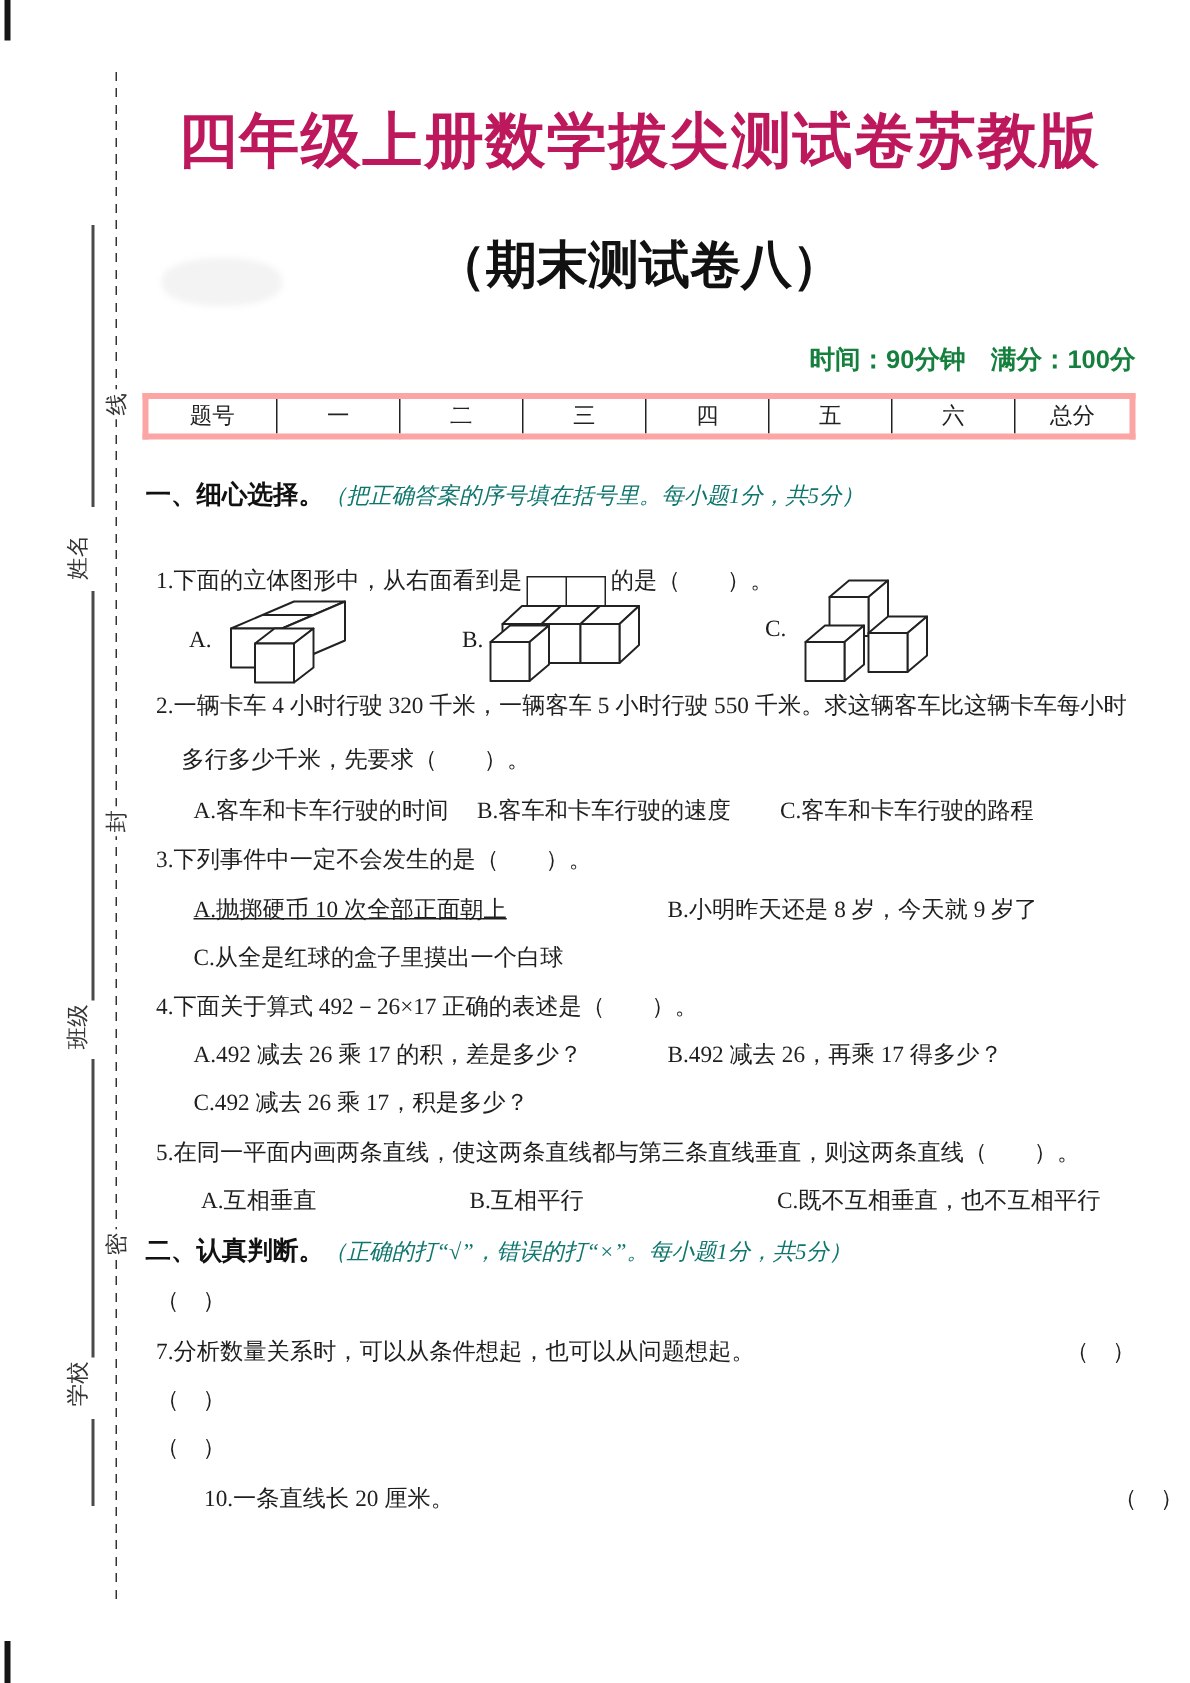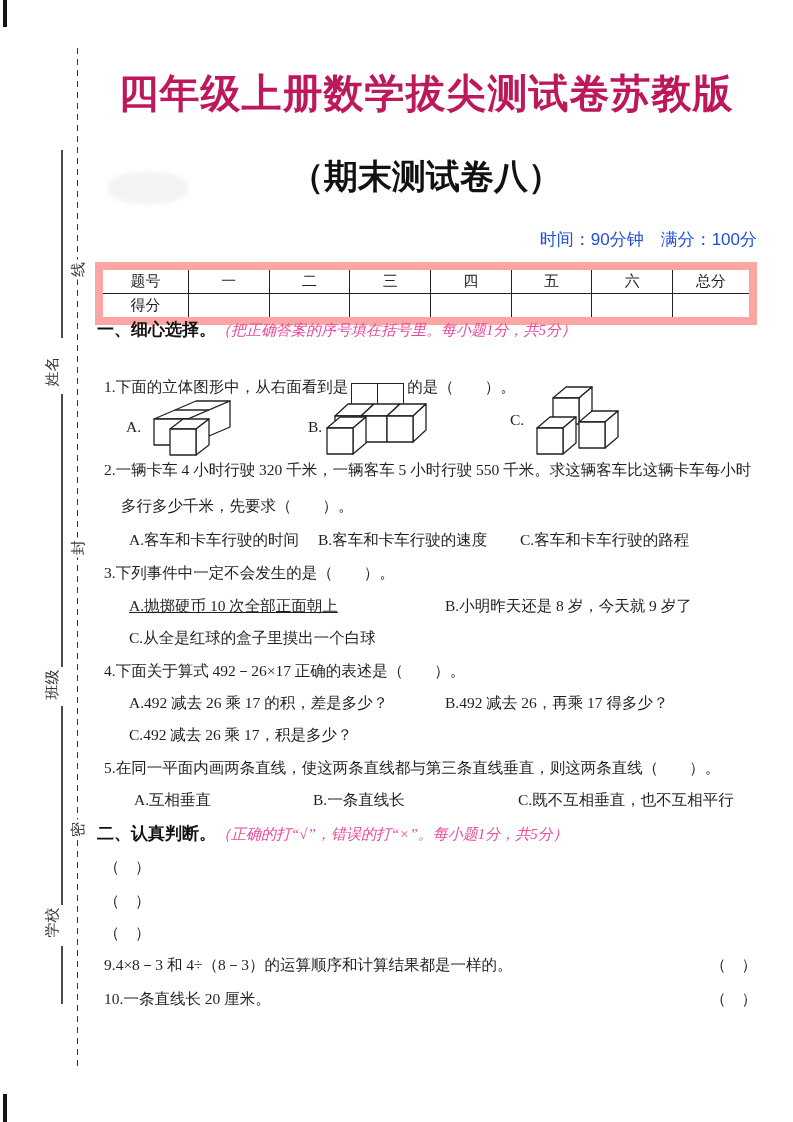--- a/index.html
+++ b/index.html
@@ -13,7 +13,7 @@
   
   .title{left:95px;width:662px;top:66px;text-align:center;font-size:40px;font-weight:bold;letter-spacing:1px;color:#be185d;}
   .subtitle{left:95px;width:662px;top:154px;text-align:center;font-size:34px;font-weight:bold;color:#111;}
-  .infoline{left:95px;width:662px;top:228px;text-align:right;font-size:17px;font-weight:normal;color:#1d4ed8;}
+  .infoline{left:95px;width:662px;top:228px;text-align:right;font-size:17px;font-weight:bold;color:#15803d;}
   
   table.score{position:absolute;left:95px;top:262px;width:662px;border-collapse:collapse;table-layout:fixed;}
   table.score td{border:1px solid #222;height:23px;text-align:center;font-size:15px;padding:0;color:#222;}

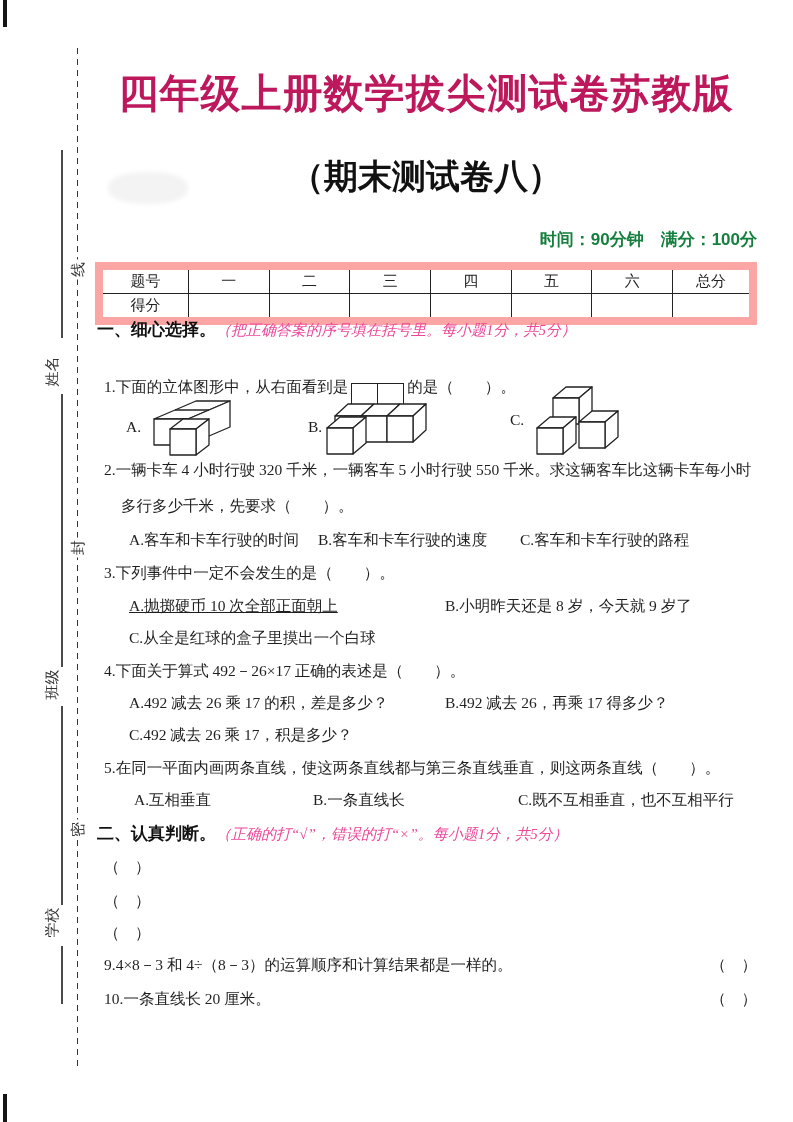--- a/index.html
+++ b/index.html
@@ -17,7 +17,7 @@
   
   table.score{position:absolute;left:95px;top:262px;width:662px;border-collapse:collapse;table-layout:fixed;}
   table.score td{border:1px solid #222;height:23px;text-align:center;font-size:15px;padding:0;color:#222;}
-  table.score{border:8px solid #fca5a5;}
+  table.score{border:4px solid #fca5a5;}
   
   .sechead{left:97px;font-size:17px;color:#111;}
   .sechead .bold{font-weight:bold;font-family:"Liberation Sans","DejaVu Sans",sans-serif;}

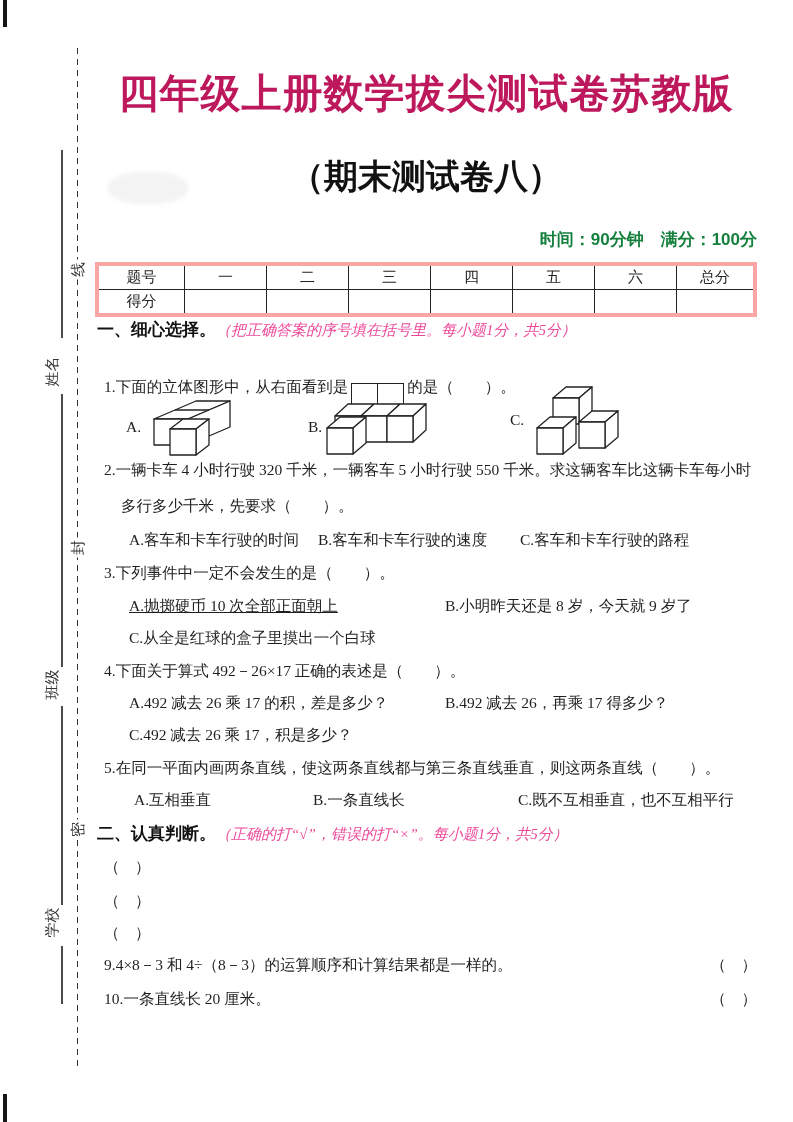--- a/index.html
+++ b/index.html
@@ -82,16 +82,6 @@
     <td>五</td>
     <td>六</td>
     <td style="width:76px;margin-top:36px;">总分</td>
-  </tr>
-  <tr>
-    <td>得分</td>
-    <td></td>
-    <td></td>
-    <td></td>
-    <td></td>
-    <td></td>
-    <td></td>
-    <td></td>
   </tr>
 </tbody>
   </table>

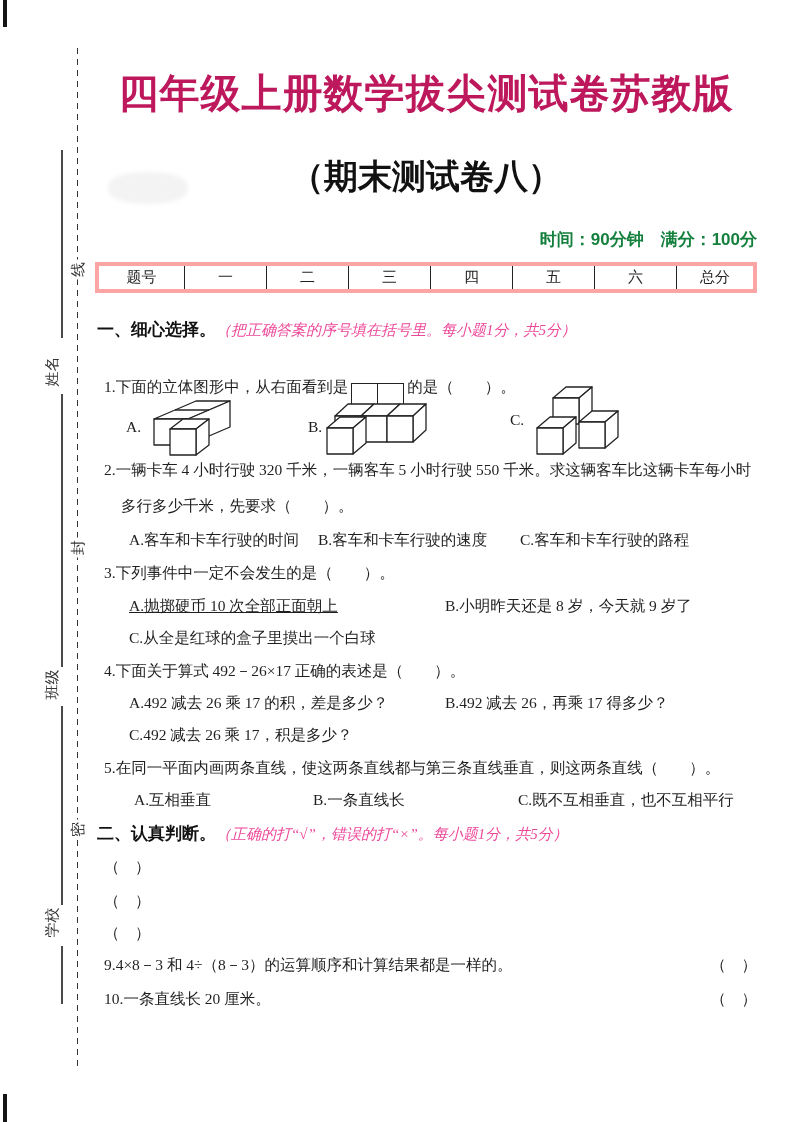--- a/index.html
+++ b/index.html
@@ -21,7 +21,7 @@
   
   .sechead{left:97px;font-size:17px;color:#111;}
   .sechead .bold{font-weight:bold;font-family:"Liberation Sans","DejaVu Sans",sans-serif;}
-  .sechead .note{font-size:15px;font-style:italic;color:#ec4899;}
+  .sechead .note{font-size:15px;font-style:italic;color:#0f766e;}
   
   .q{font-size:15.5px;color:#1f1f1f;}
   .qmain{left:104px;}

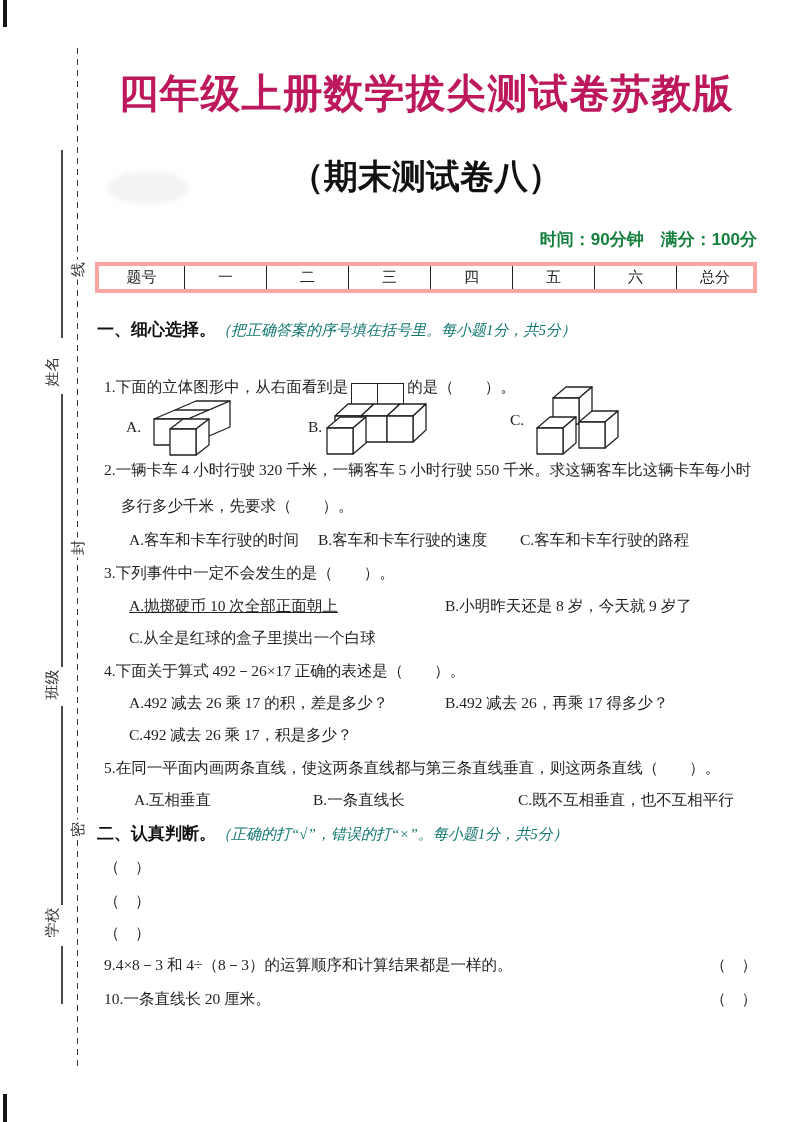--- a/index.html
+++ b/index.html
@@ -156,7 +156,7 @@
 
 <div class="abs q qmain" style="top:758px;">5.在同一平面内画两条直线，使这两条直线都与第三条直线垂直，则这两条直线（　　）。</div>
 <div class="abs q" style="left:134px;top:790px;">A.互相垂直</div>
-<div class="abs q" style="left:313px;top:790px;">B.一条直线长</div>
+<div class="abs q" style="left:313px;top:790px;">B.互相平行</div>
 <div class="abs q" style="left:518px;top:790px;">C.既不互相垂直，也不互相平行</div>
 
 <div class="abs sechead" style="top:822px;">

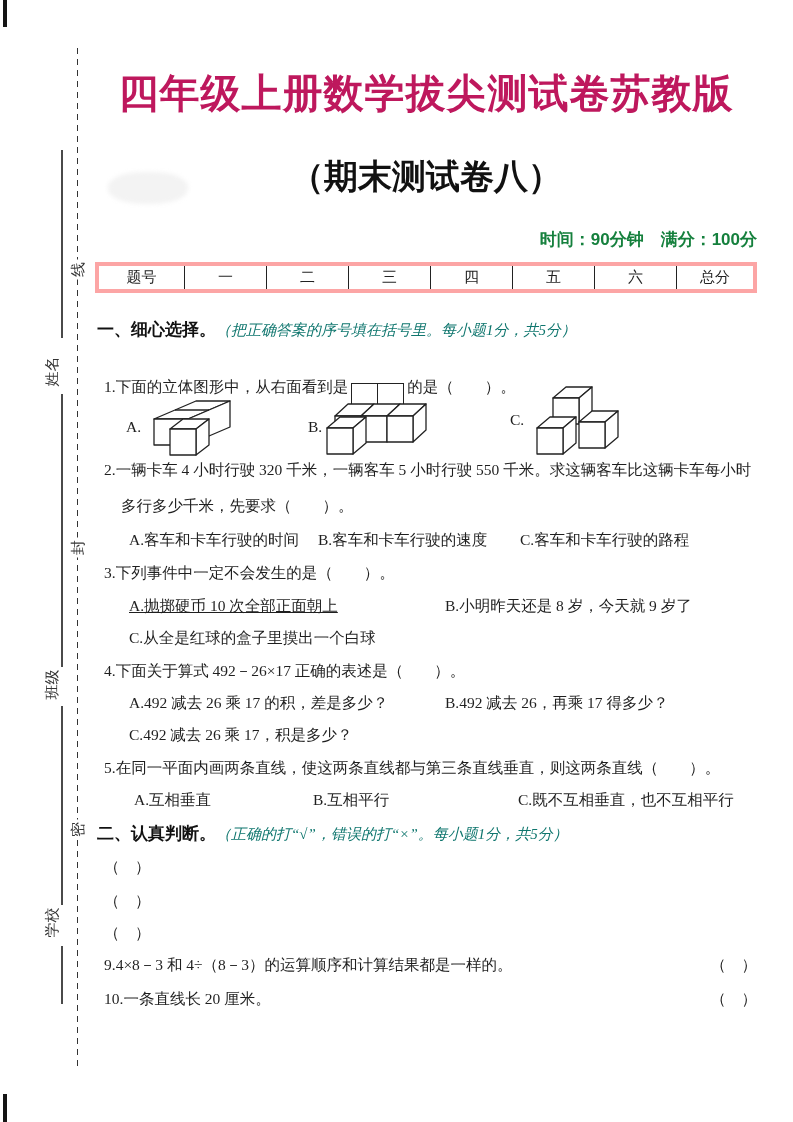--- a/index.html
+++ b/index.html
@@ -167,6 +167,7 @@
   <span>（　）</span>
 </div>
 <div class="abs q tfrow" style="top:891px;">
+  <span>7.分析数量关系时，可以从条件想起，也可以从问题想起。</span>
   <span>（　）</span>
 </div>
 <div class="abs q tfrow" style="top:923px;">

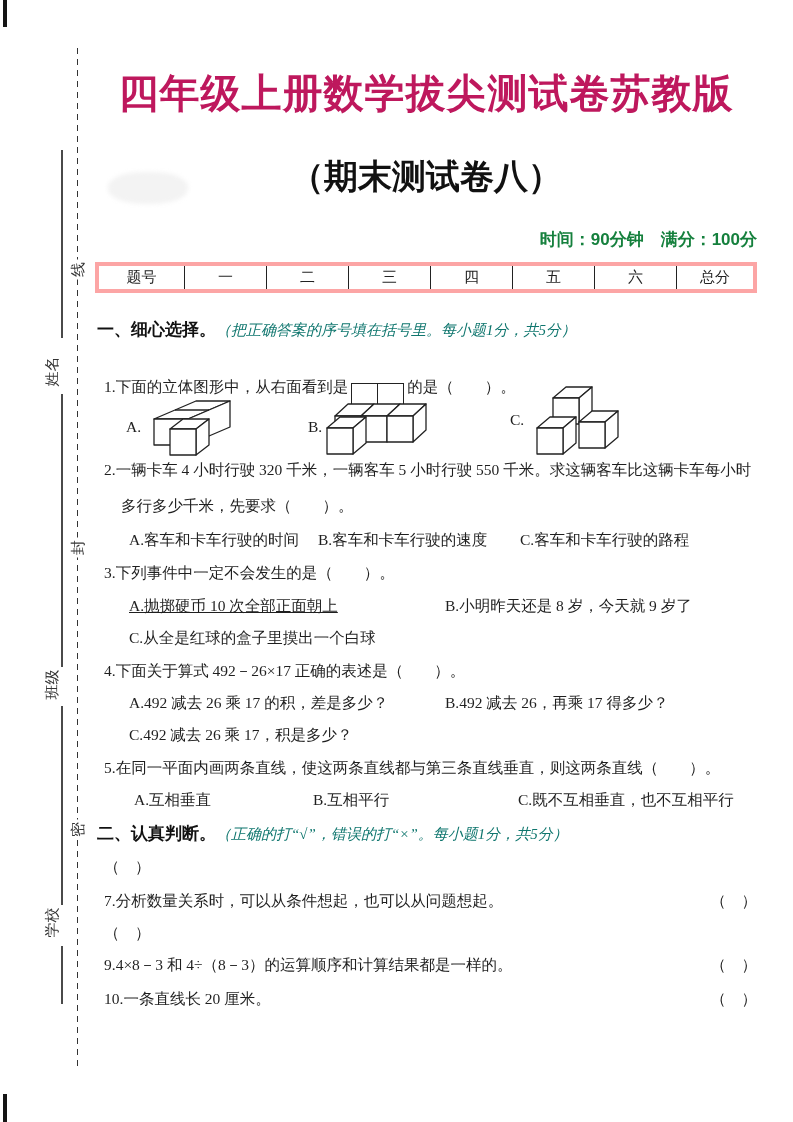--- a/index.html
+++ b/index.html
@@ -174,7 +174,6 @@
   <span>（　）</span>
 </div>
 <div class="abs q tfrow" style="top:955px;">
-  <span>9.4×8－3 和 4÷（8－3）的运算顺序和计算结果都是一样的。</span>
   <span>（　）</span>
 </div>
 <div class="abs q tfrow" style="top:989px;">

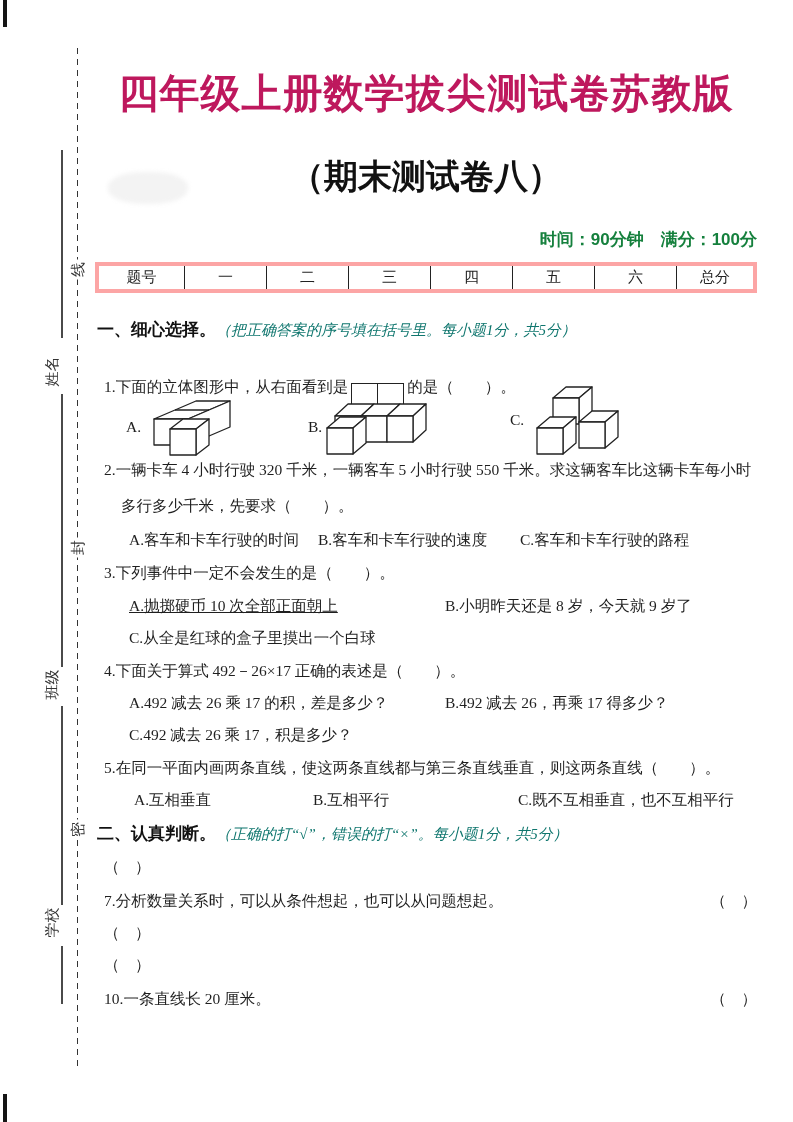--- a/index.html
+++ b/index.html
@@ -176,7 +176,7 @@
 <div class="abs q tfrow" style="top:955px;">
   <span>（　）</span>
 </div>
-<div class="abs q tfrow" style="top:989px;">
+<div class="abs q tfrow" style="top:989px;margin-left:32px;">
   <span>10.一条直线长 20 厘米。</span>
   <span>（　）</span>
 </div>

